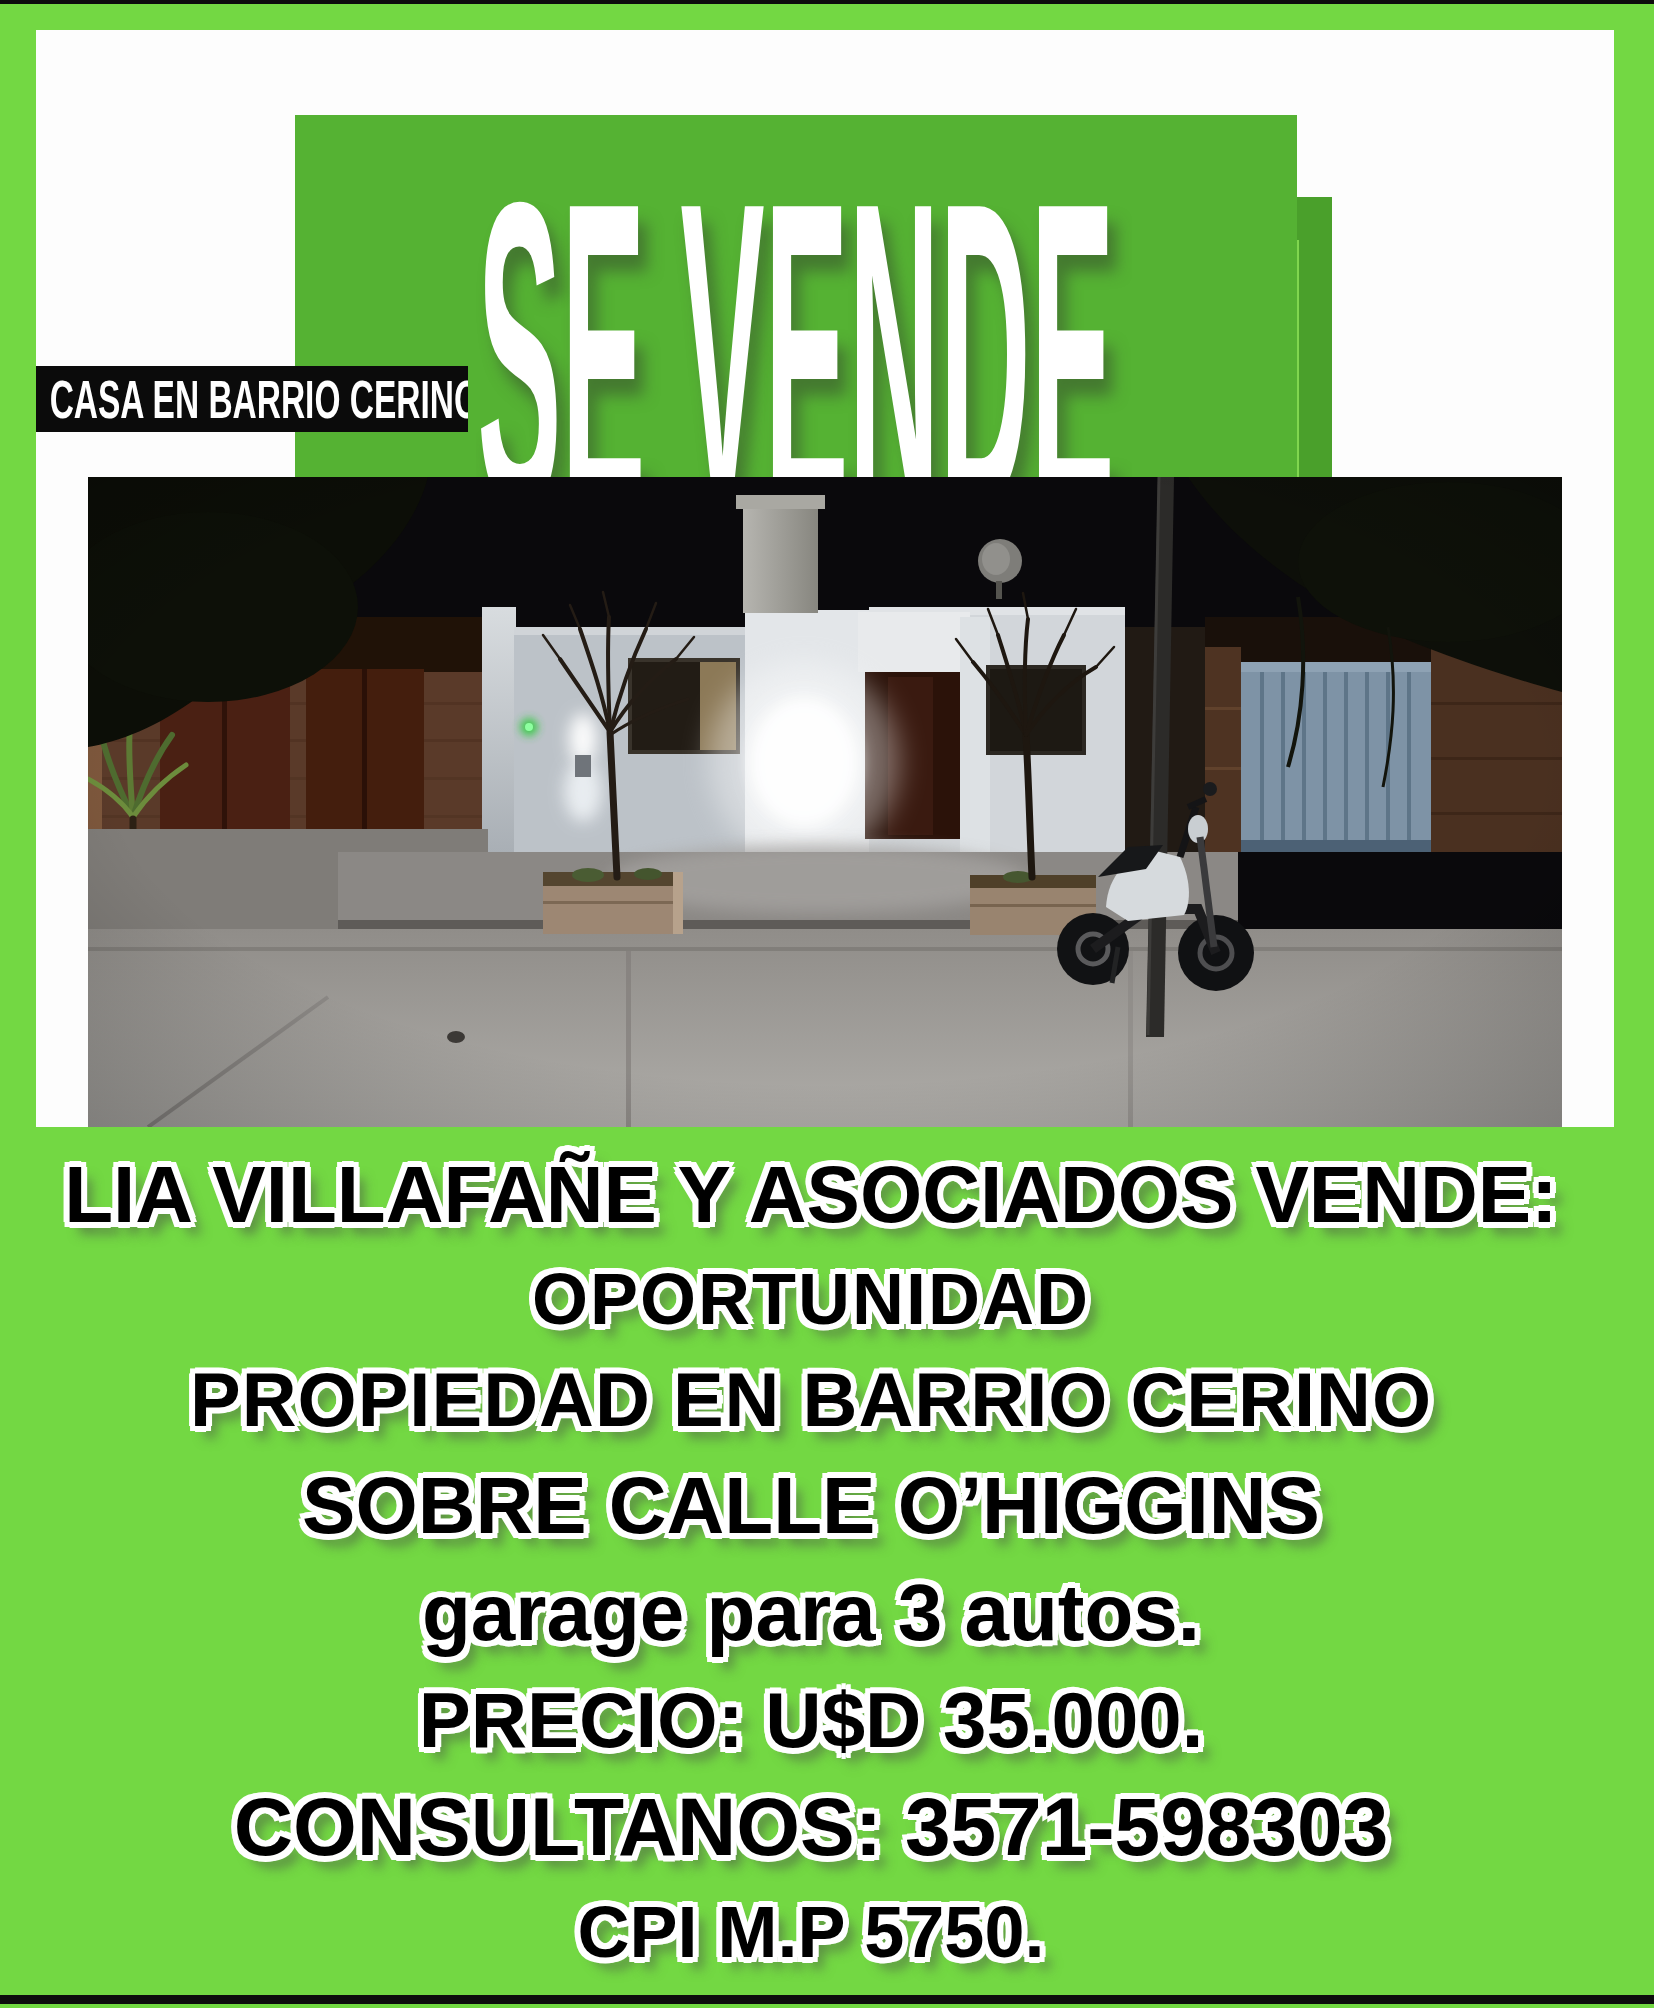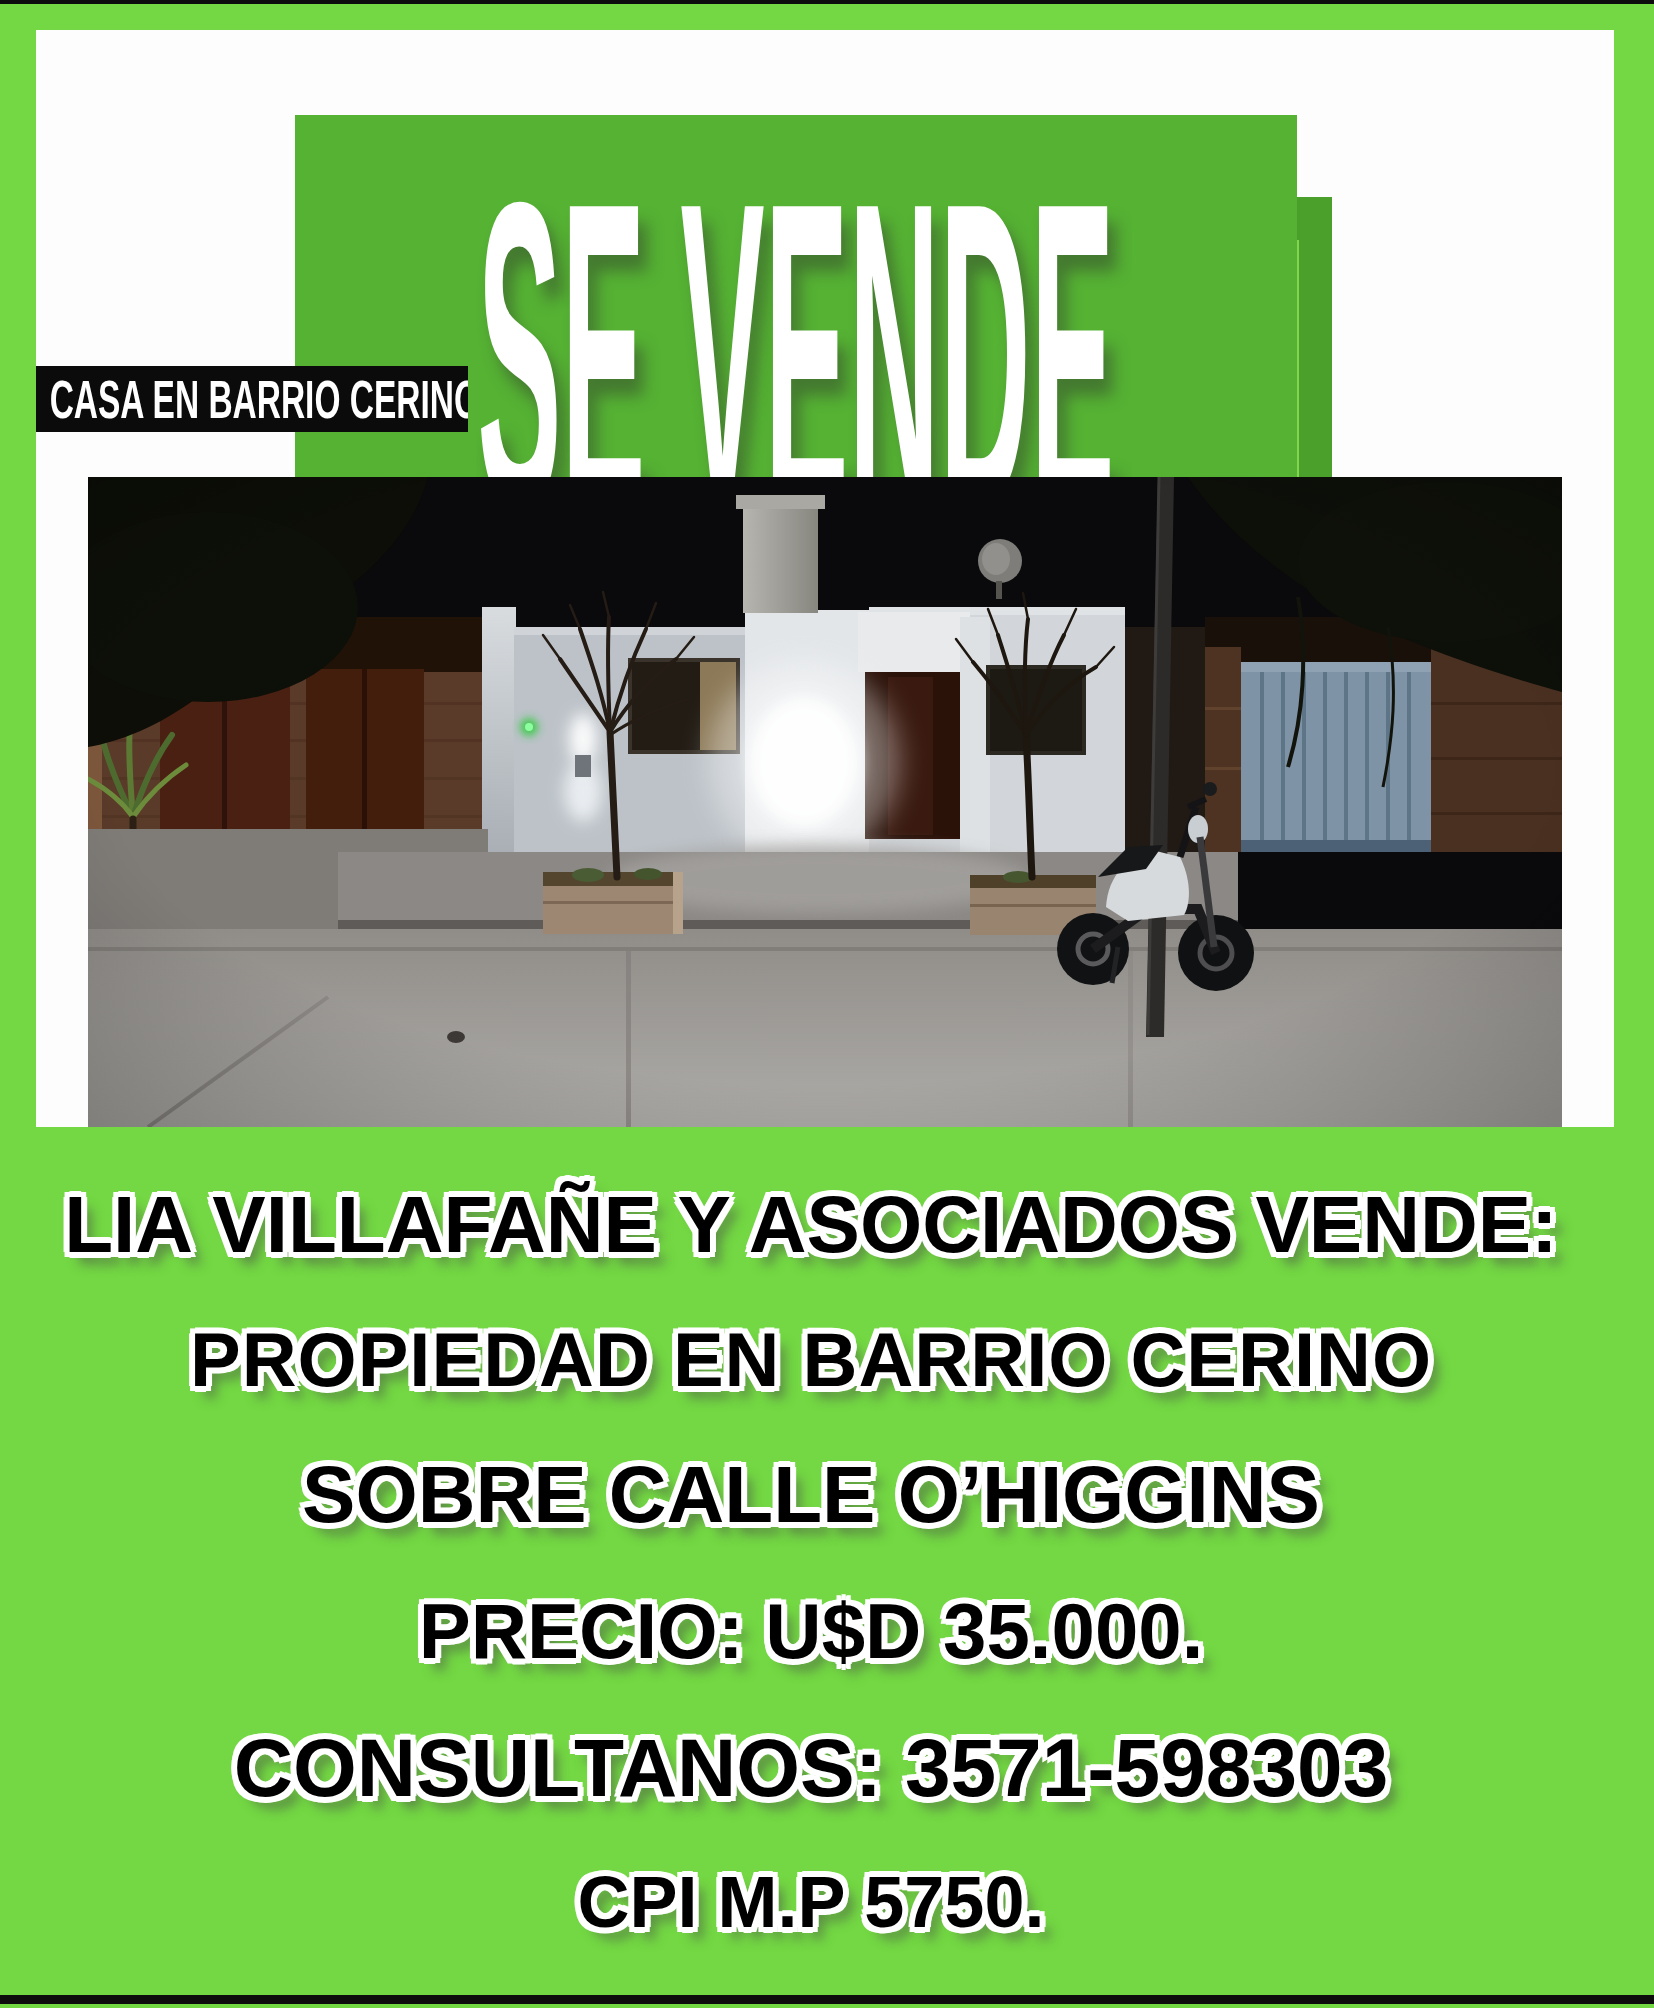--- a/index.html
+++ b/index.html
@@ -321,6 +321,7 @@
 
   <div class="text-block">
     <span class="tline l1">LIA VILLAFAÑE Y ASOCIADOS VENDE:</span>
+    <span class="tline l2">OPORTUNIDAD</span>
     <span class="tline l3">PROPIEDAD EN BARRIO CERINO</span>
     <span class="tline l4">SOBRE CALLE O’HIGGINS</span>
     <span class="tline l7">PRECIO: U$D 35.000.</span>

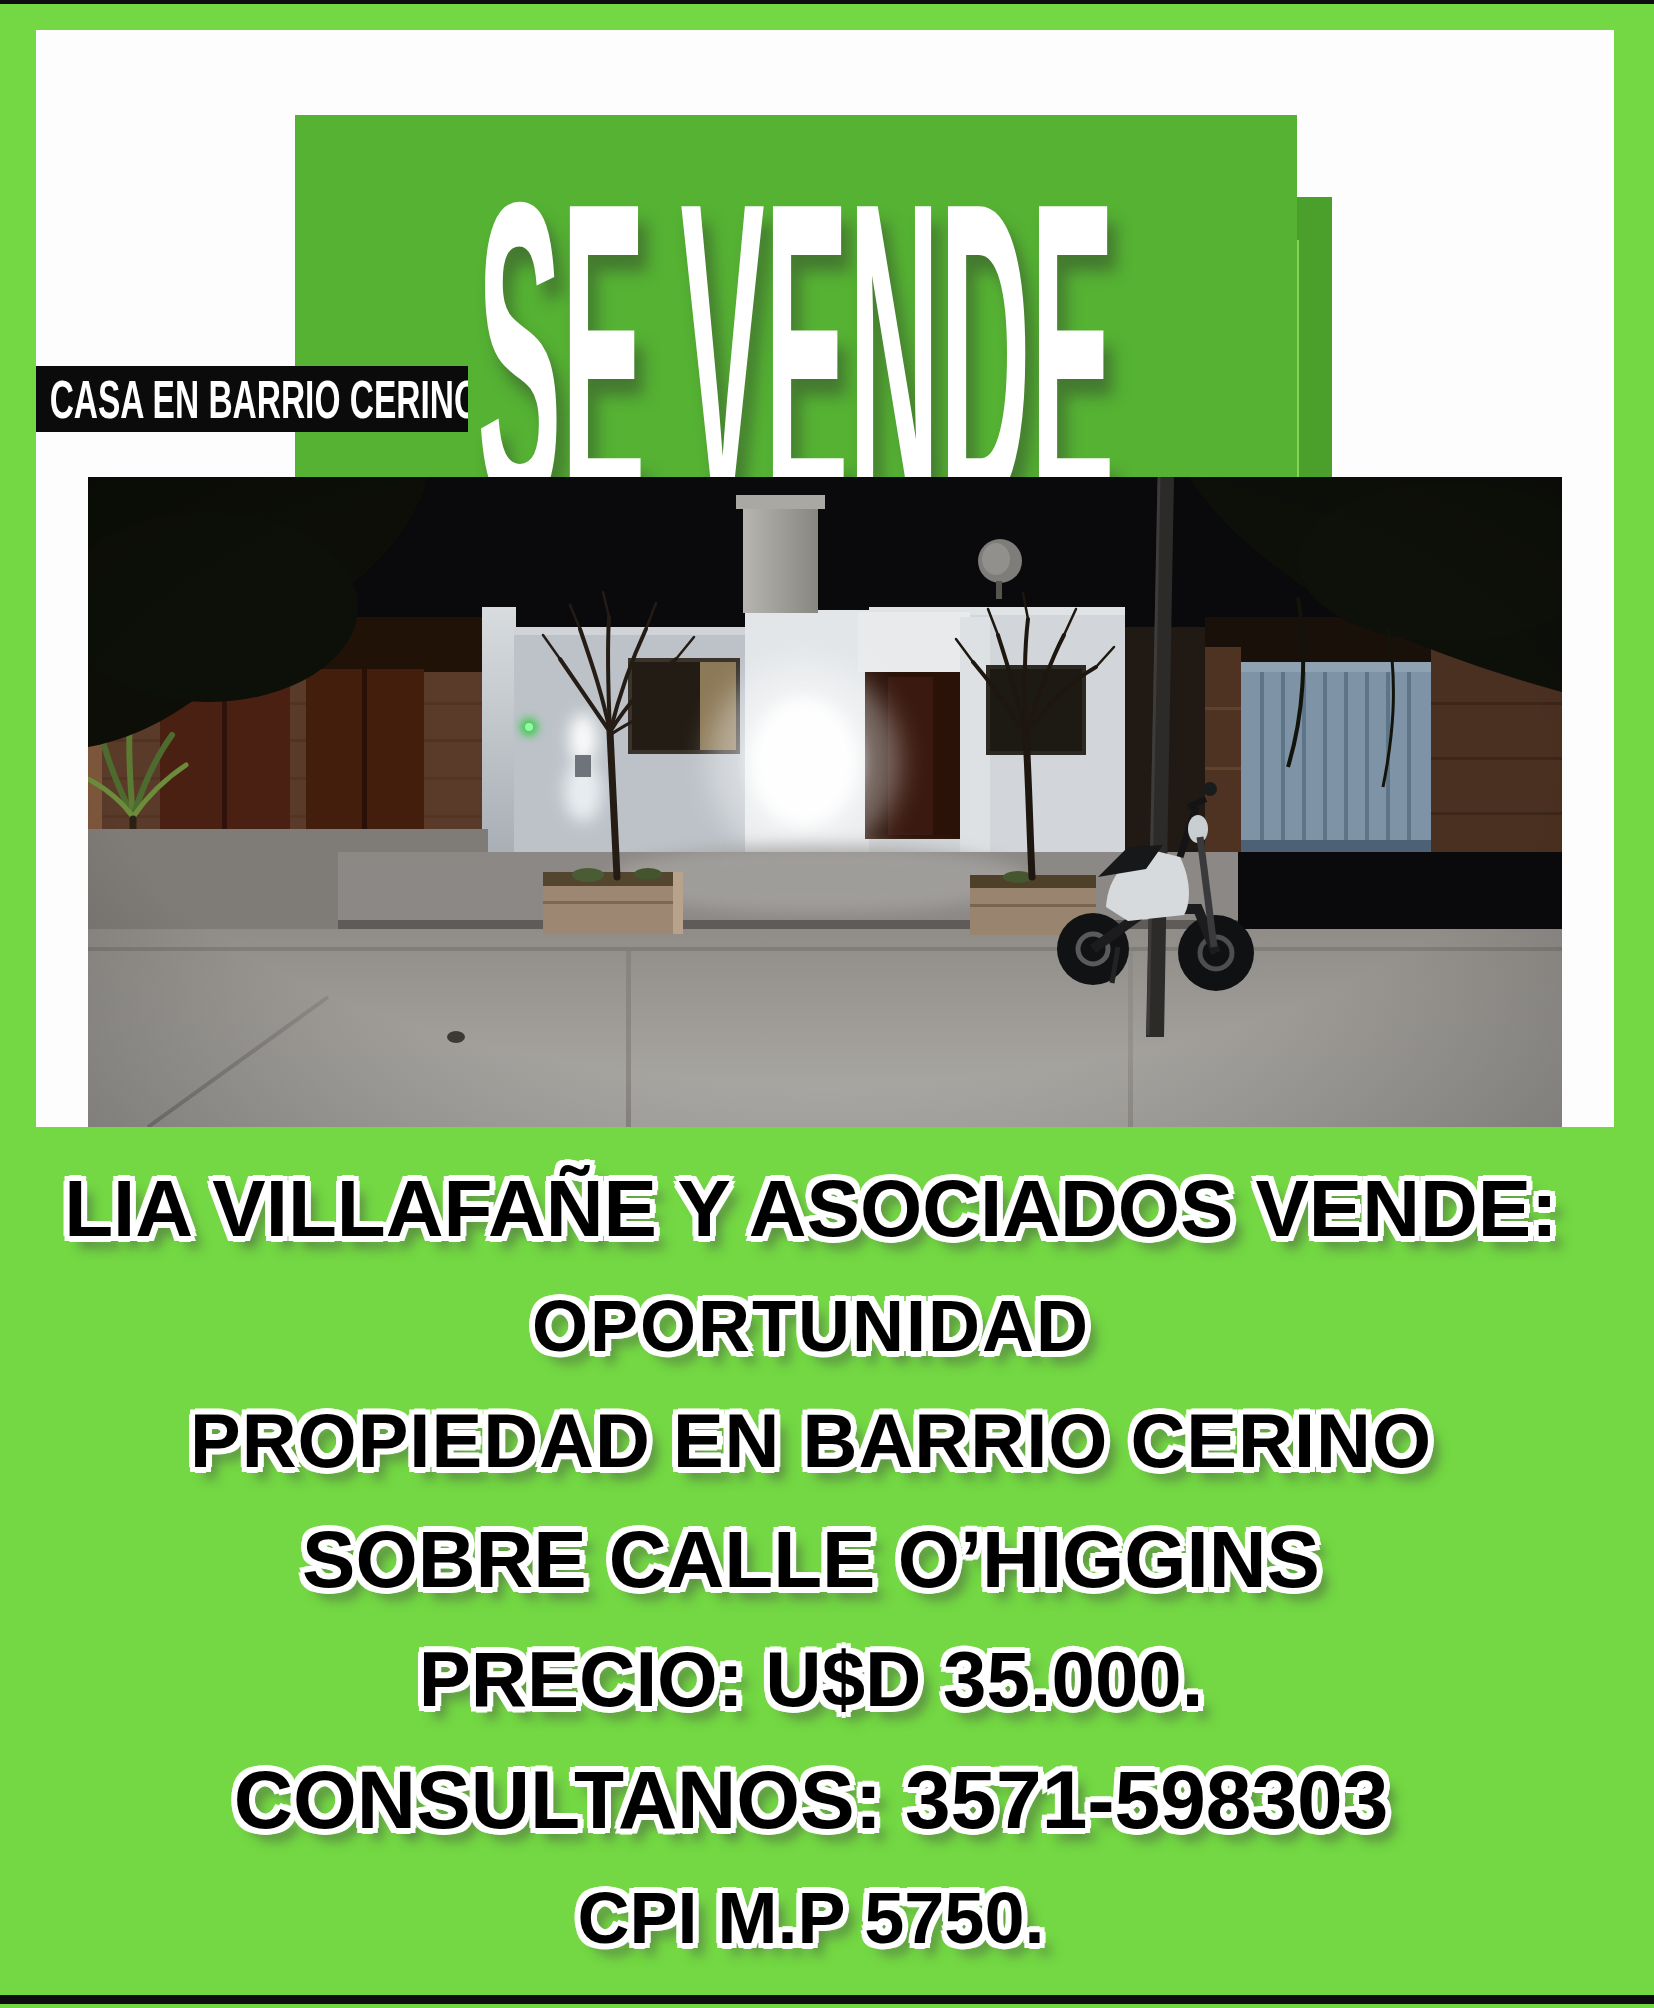--- a/index.html
+++ b/index.html
@@ -324,6 +324,7 @@
     <span class="tline l2">OPORTUNIDAD</span>
     <span class="tline l3">PROPIEDAD EN BARRIO CERINO</span>
     <span class="tline l4">SOBRE CALLE O’HIGGINS</span>
+    <span class="tline l6">garage para 3 autos.</span>
     <span class="tline l7">PRECIO: U$D 35.000.</span>
     <span class="tline l8">CONSULTANOS: 3571-598303</span>
     <span class="tline l10">CPI M.P 5750.</span>

